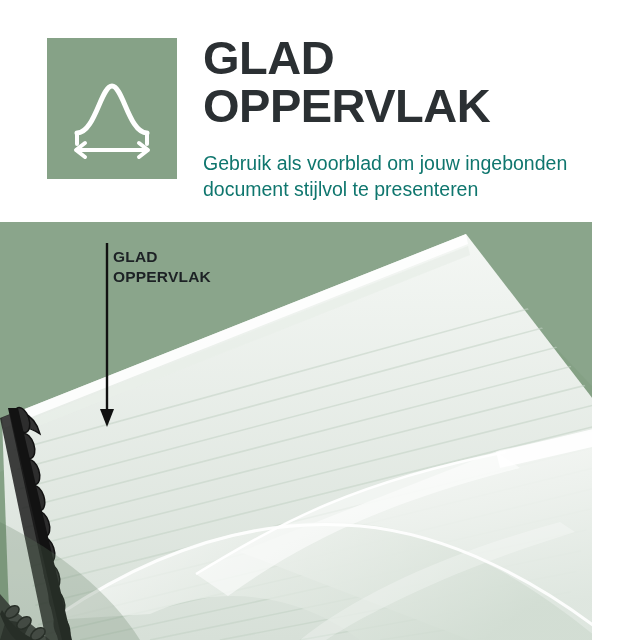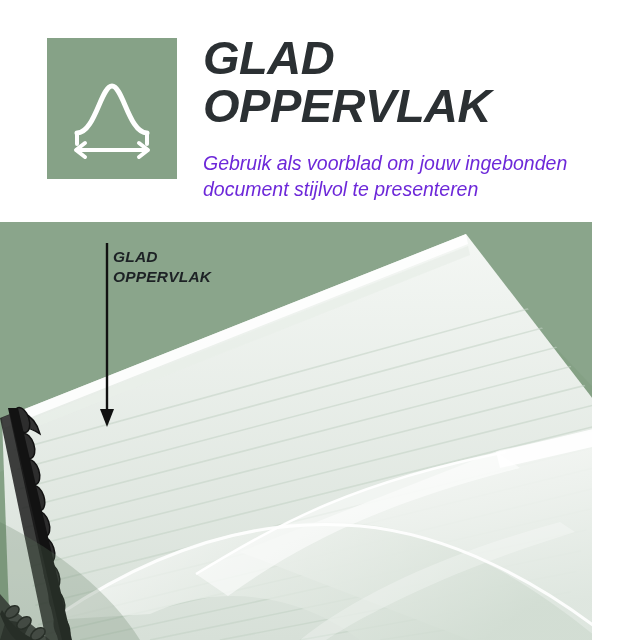--- a/index.html
+++ b/index.html
@@ -18,7 +18,6 @@
     width: 592px;
     height: 640px;
     overflow: hidden;
-    font-style: italic;
   }
 
   

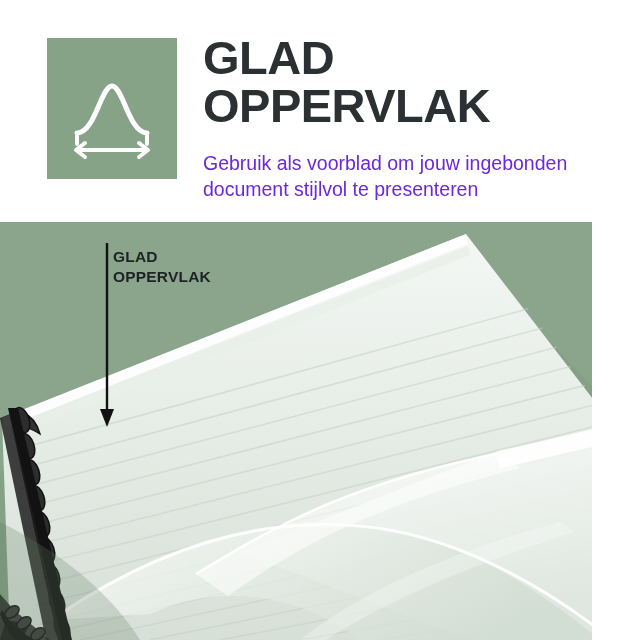--- a/index.html
+++ b/index.html
@@ -61,7 +61,7 @@
     width: 420px;
     font-size: 19.5px;
     line-height: 1.33;
-    color: #6d28d9;
+    color: #0f766e;
     font-weight: 500;
   }
 

